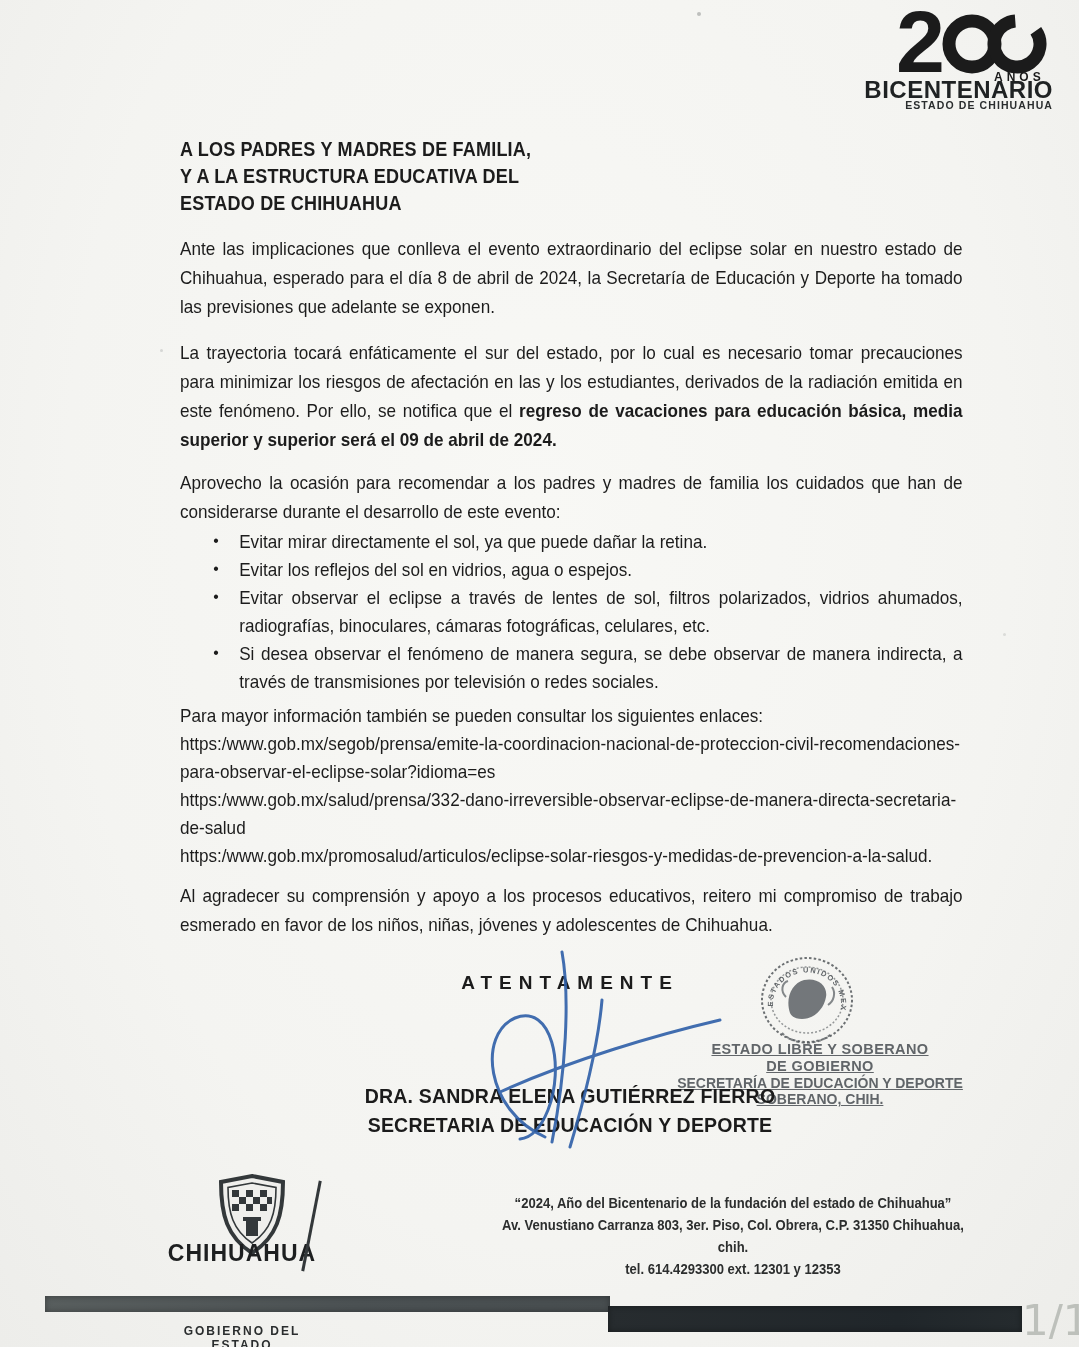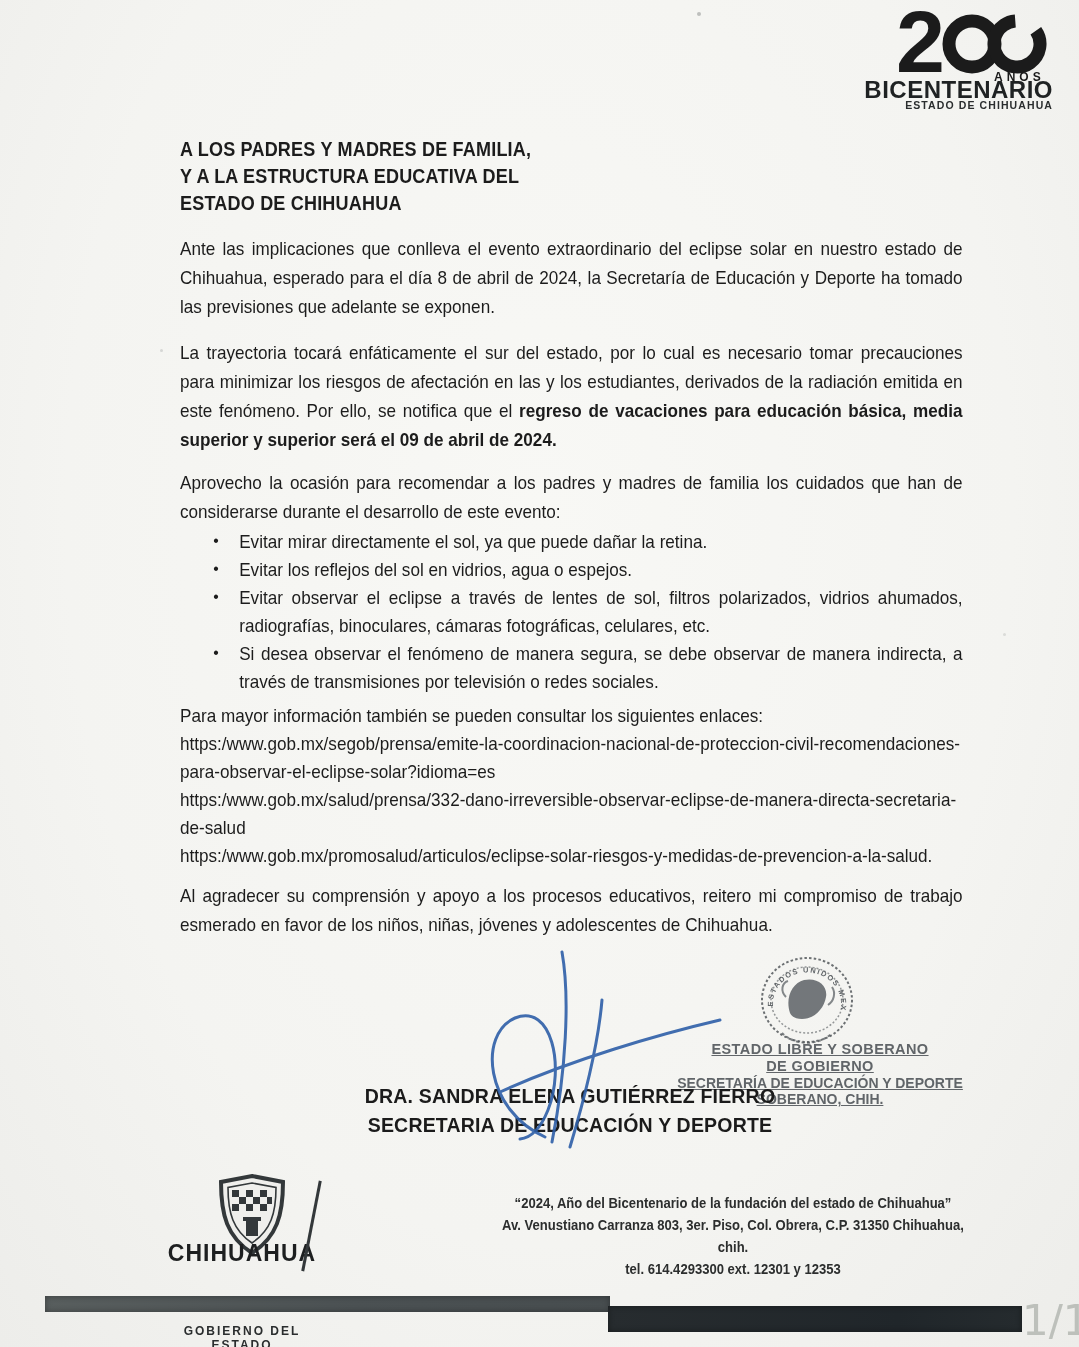--- a/index.html
+++ b/index.html
@@ -115,6 +115,7 @@
     <p class="para closing">Al agradecer su comprensión y apoyo a los procesos educativos, reitero mi compromiso de trabajo esmerado en favor de los niños, niñas, jóvenes y adolescentes de Chihuahua.</p>
   </div>
 
+  <div class="salutation">ATENTAMENTE</div>
 
   <svg class="signature-svg" width="280" height="210" viewBox="0 0 280 210">
     <g fill="none" stroke="#2e5fa8" stroke-width="3" stroke-linecap="round" opacity=".9">

